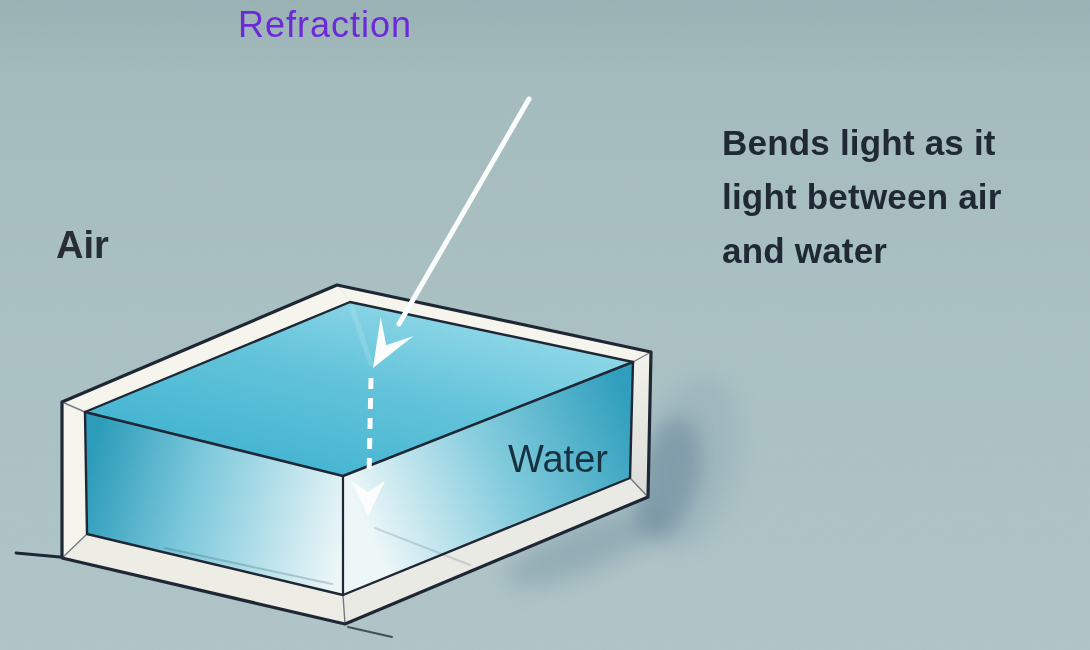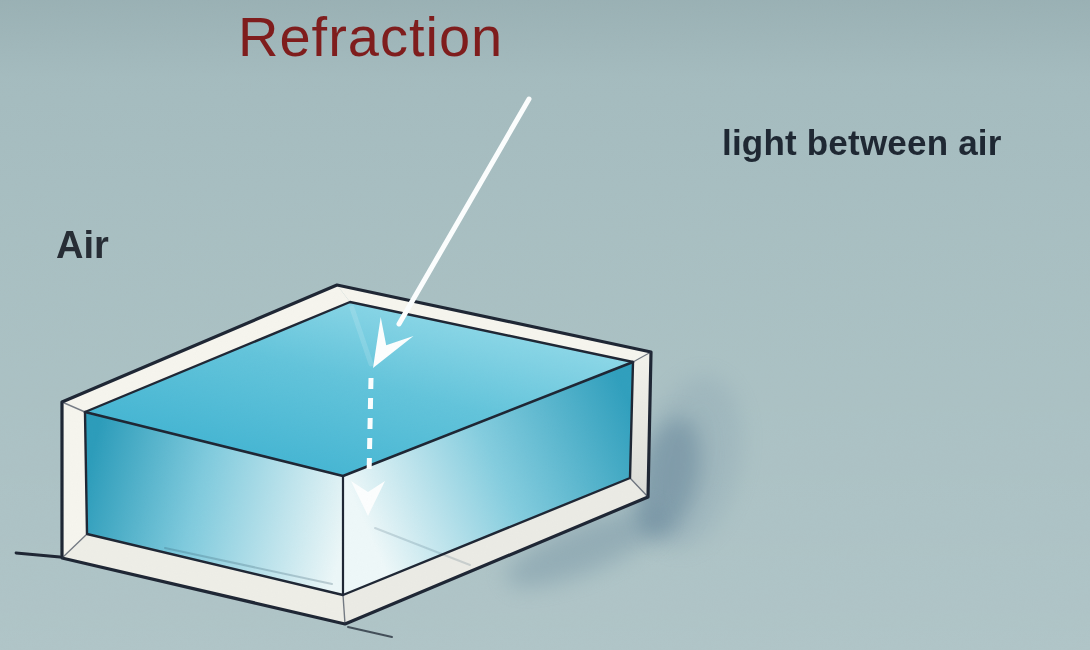--- a/index.html
+++ b/index.html
@@ -12,8 +12,8 @@
   svg{position:absolute;left:0;top:0;display:block;}
   .label{position:absolute;white-space:pre;}
   .title{
-    left:238px;top:4px;font-size:56px;font-weight:400;
-    color:#7f1d1d;letter-spacing:1px;
+    left:238px;top:4px;font-size:36px;font-weight:400;
+    color:#6d28d9;letter-spacing:1px;
   }
   .air{
     left:56px;top:224px;font-size:38px;font-weight:700;color:#272d35;

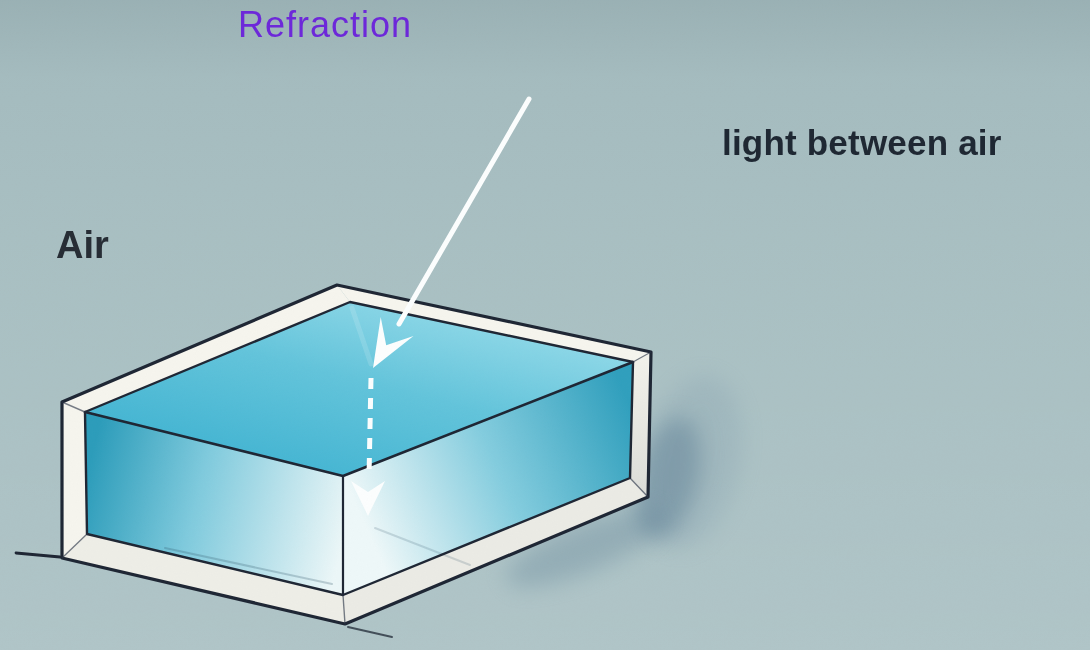--- a/index.html
+++ b/index.html
@@ -133,6 +133,7 @@
   <div class="label title">Refraction</div>
   <div class="label air">Air</div>
   <div class="desc">
+    <span>Bends light as it</span>
     <span>light between air</span>
   </div>
 </div>

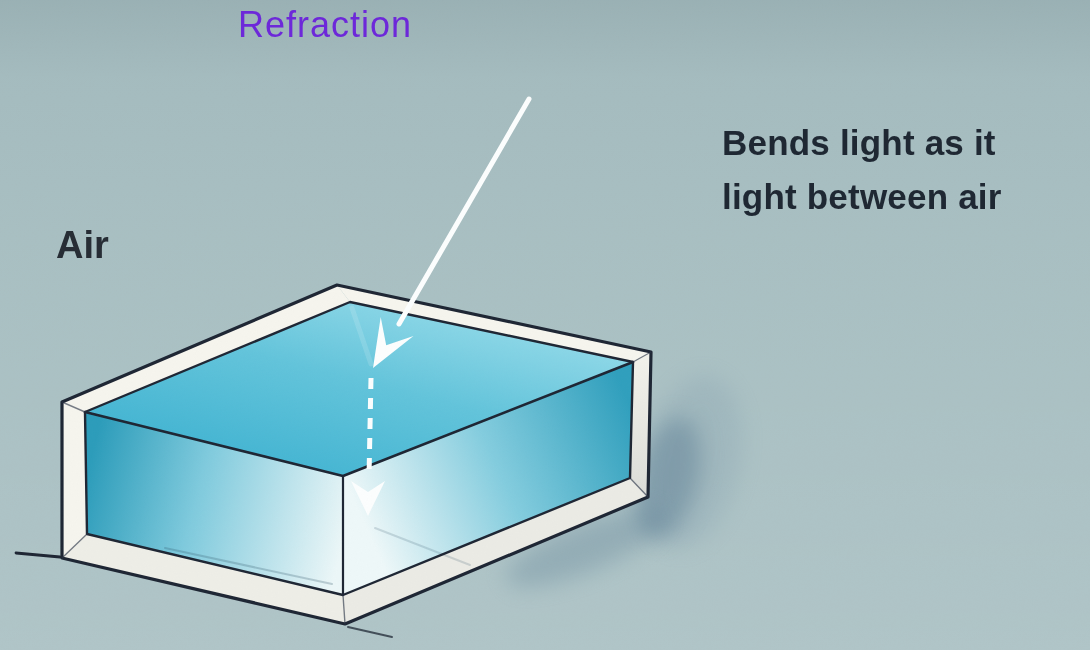--- a/index.html
+++ b/index.html
@@ -135,6 +135,7 @@
   <div class="desc">
     <span>Bends light as it</span>
     <span>light between air</span>
+    <span>and water</span>
   </div>
 </div>
 

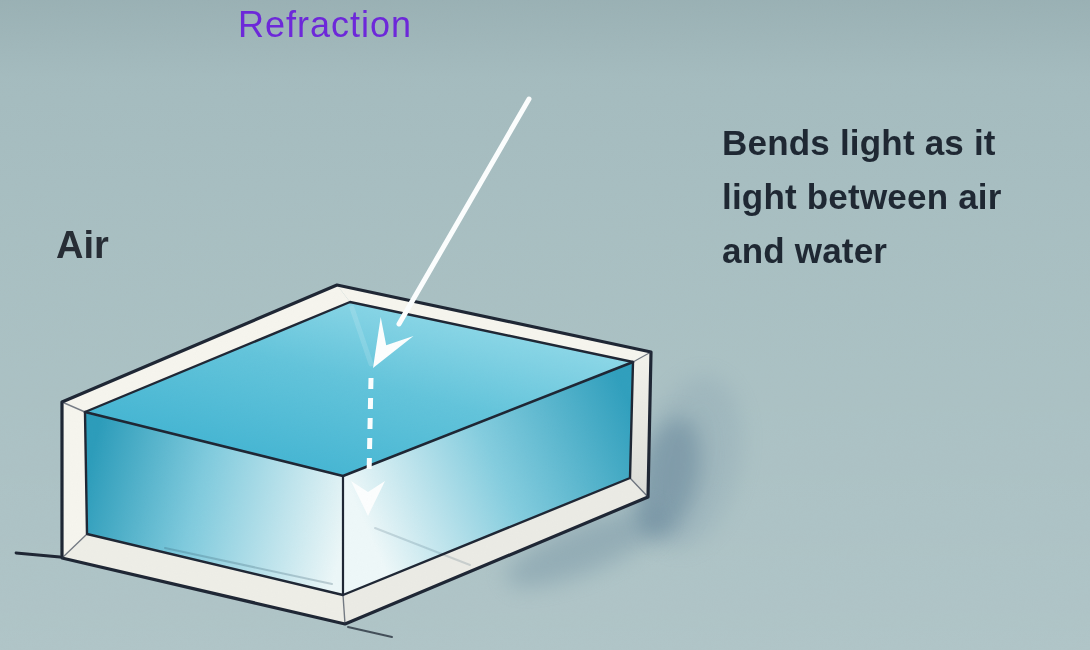--- a/index.html
+++ b/index.html
@@ -132,6 +132,7 @@
 
   <div class="label title">Refraction</div>
   <div class="label air">Air</div>
+  <div class="label water">Water</div>
   <div class="desc">
     <span>Bends light as it</span>
     <span>light between air</span>

